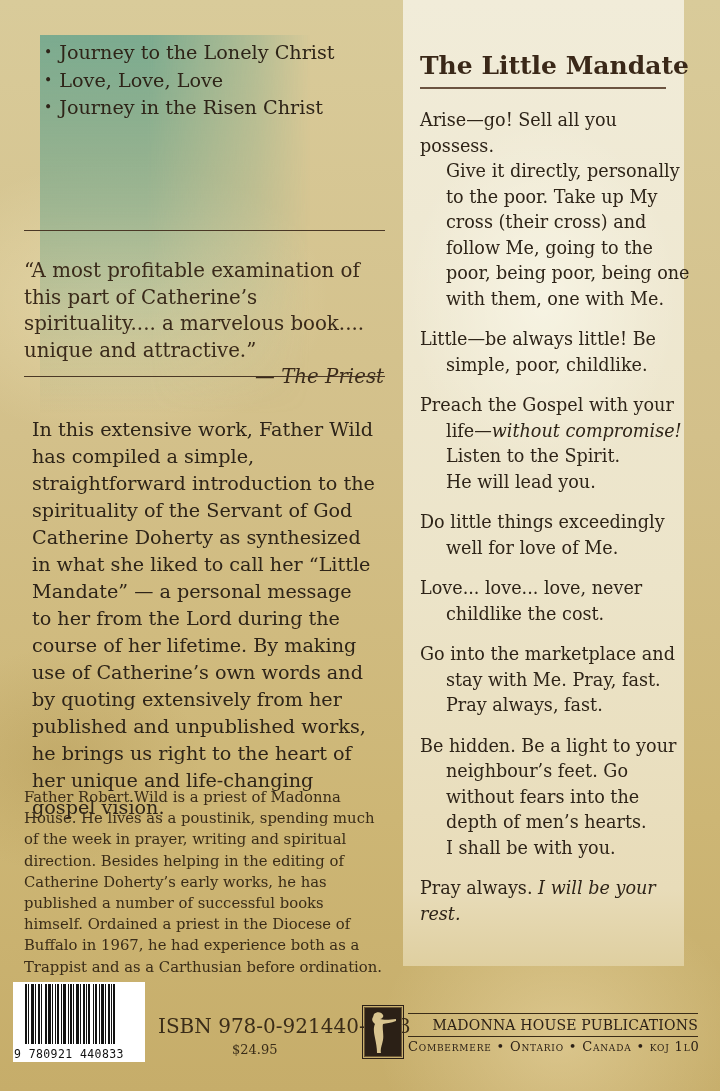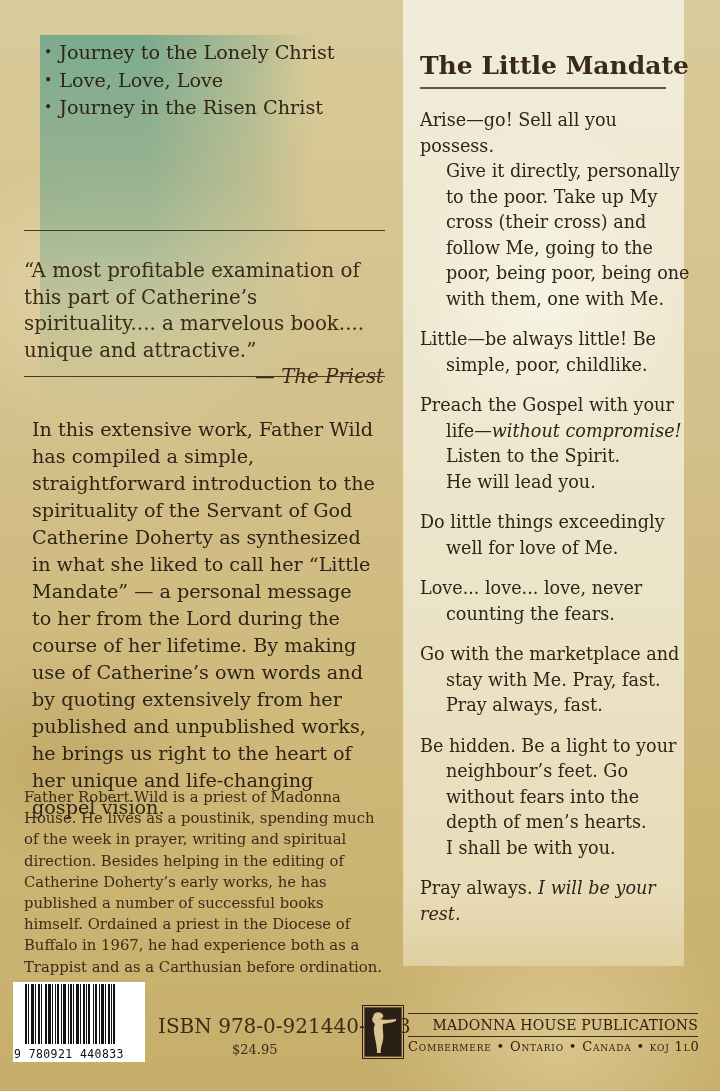--- a/index.html
+++ b/index.html
@@ -134,7 +134,7 @@
     </p>
     <p class="stanza">
       <span class="line first">Love... love... love, never</span>
-      <span class="line">counting the fears.</span>
+      <span class="line">childlike the cost.</span>
     </p>
     <p class="stanza">
       <span class="line first">Go with the marketplace and</span>

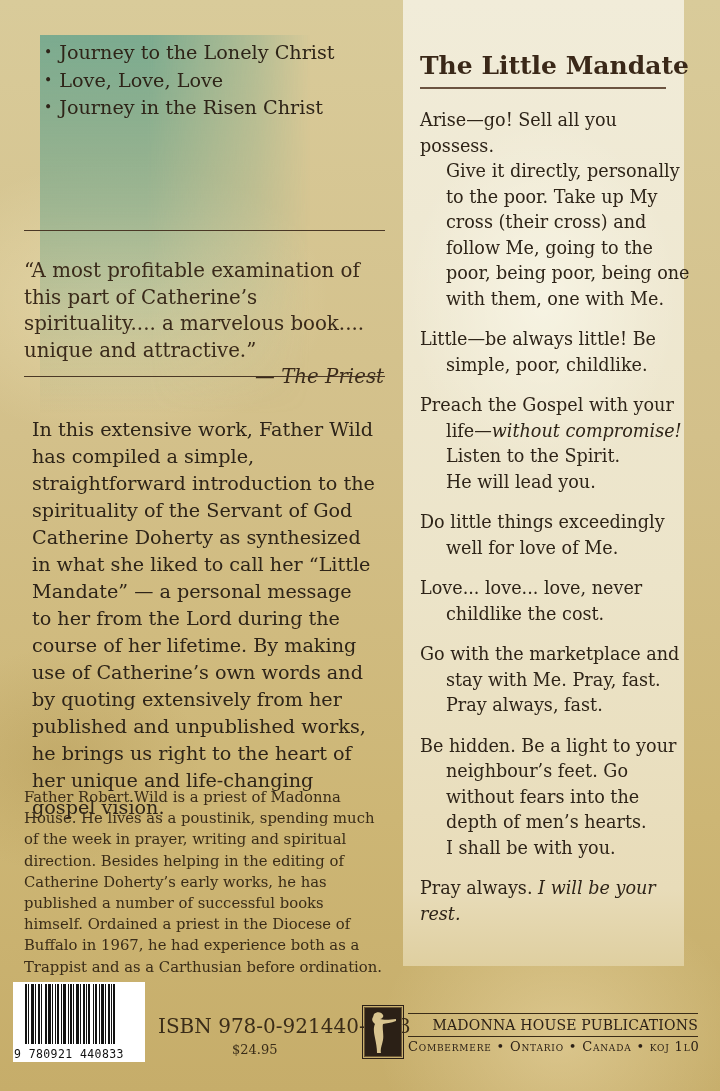--- a/index.html
+++ b/index.html
@@ -137,7 +137,7 @@
       <span class="line">childlike the cost.</span>
     </p>
     <p class="stanza">
-      <span class="line first">Go with the marketplace and</span>
+      <span class="line first">Go into the marketplace and</span>
       <span class="line">stay with Me. Pray, fast.</span>
       <span class="line">Pray always, fast.</span>
     </p>

